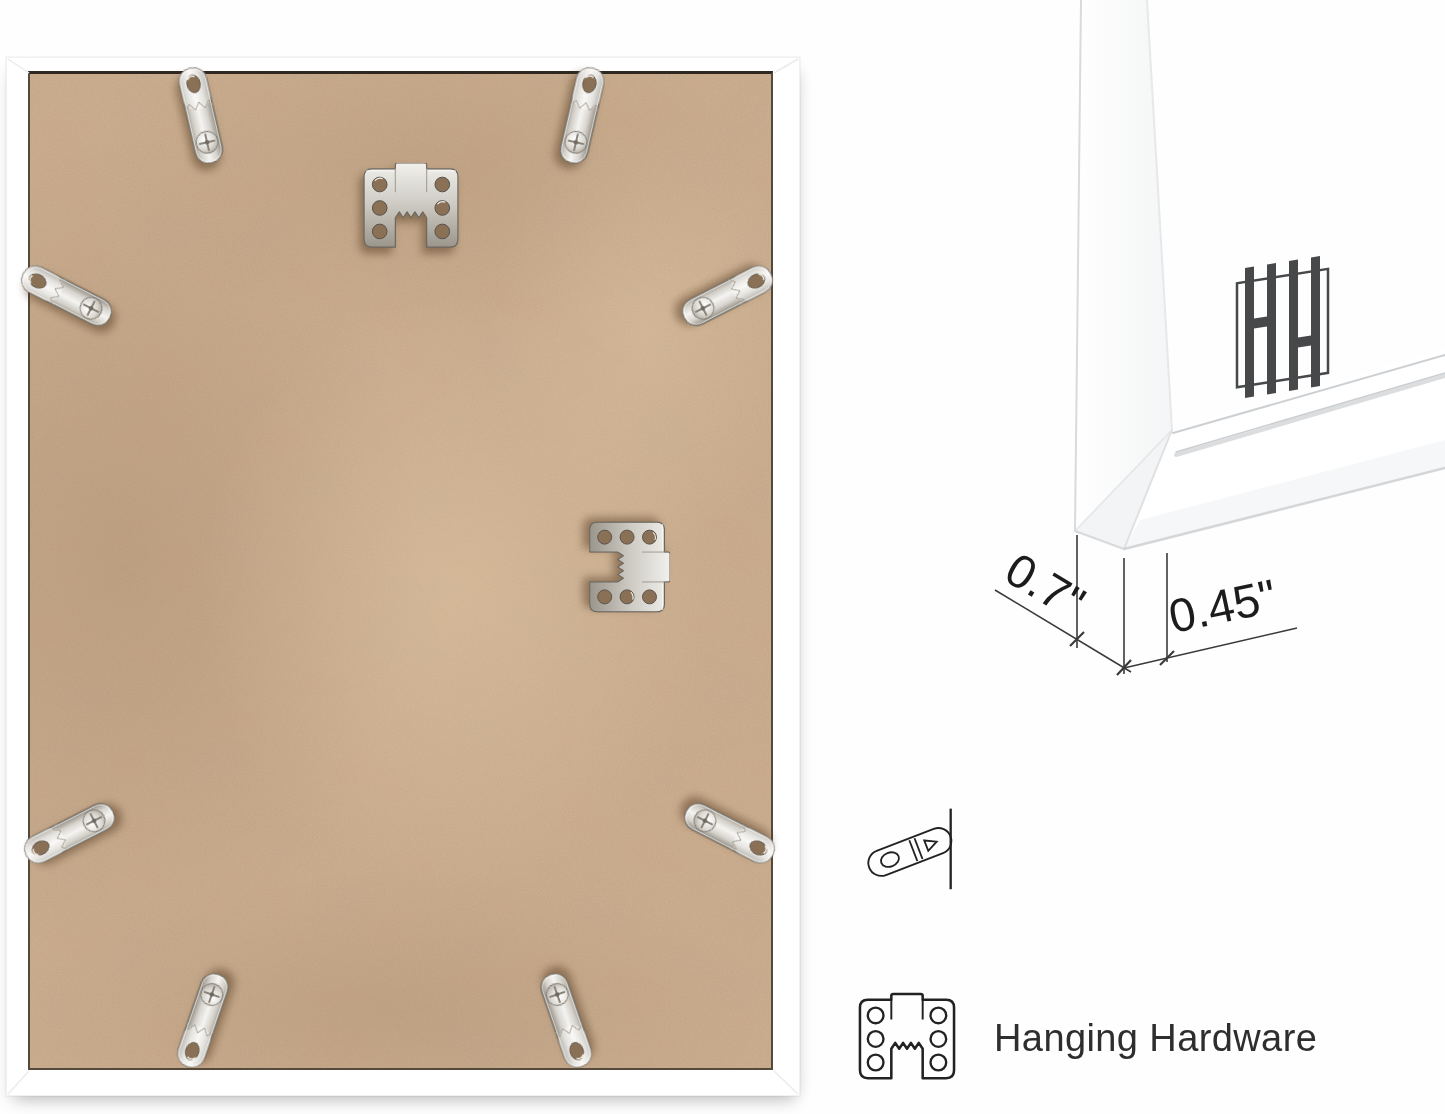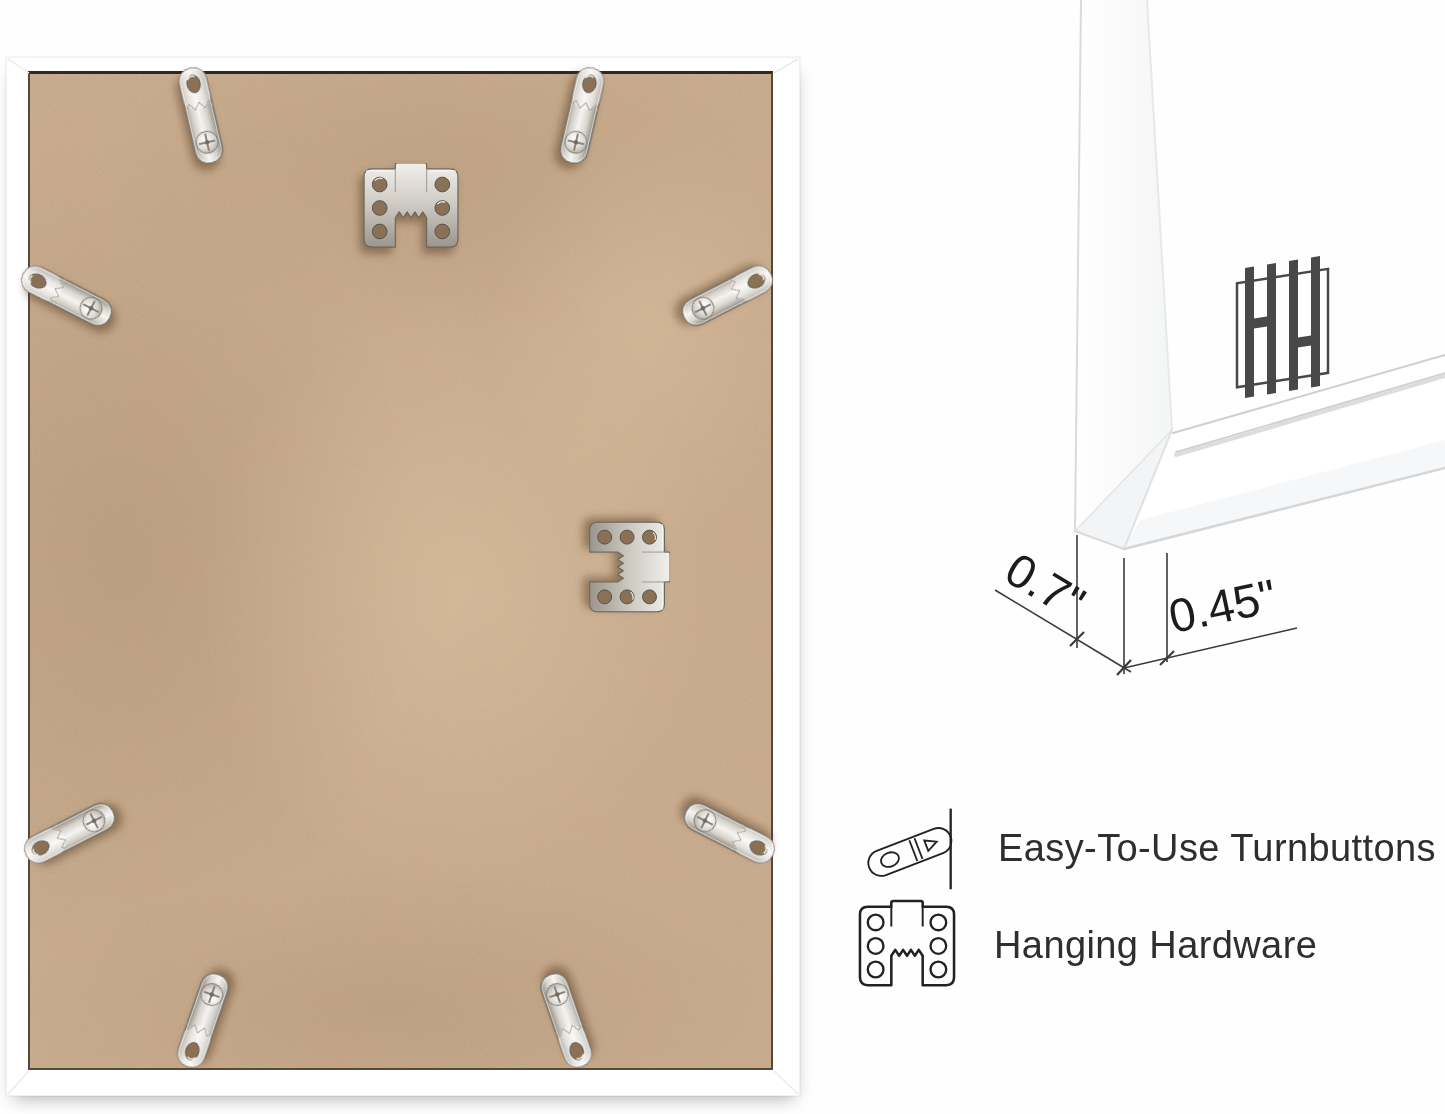--- a/index.html
+++ b/index.html
@@ -226,7 +226,6 @@
         <path d="M72,30 L84,36 L72,42 Z"></path>
       </g>
     </svg>
-    <span class="label">Easy-To-Use Turnbuttons</span>
   </div>
 
   <div class="feature f2">

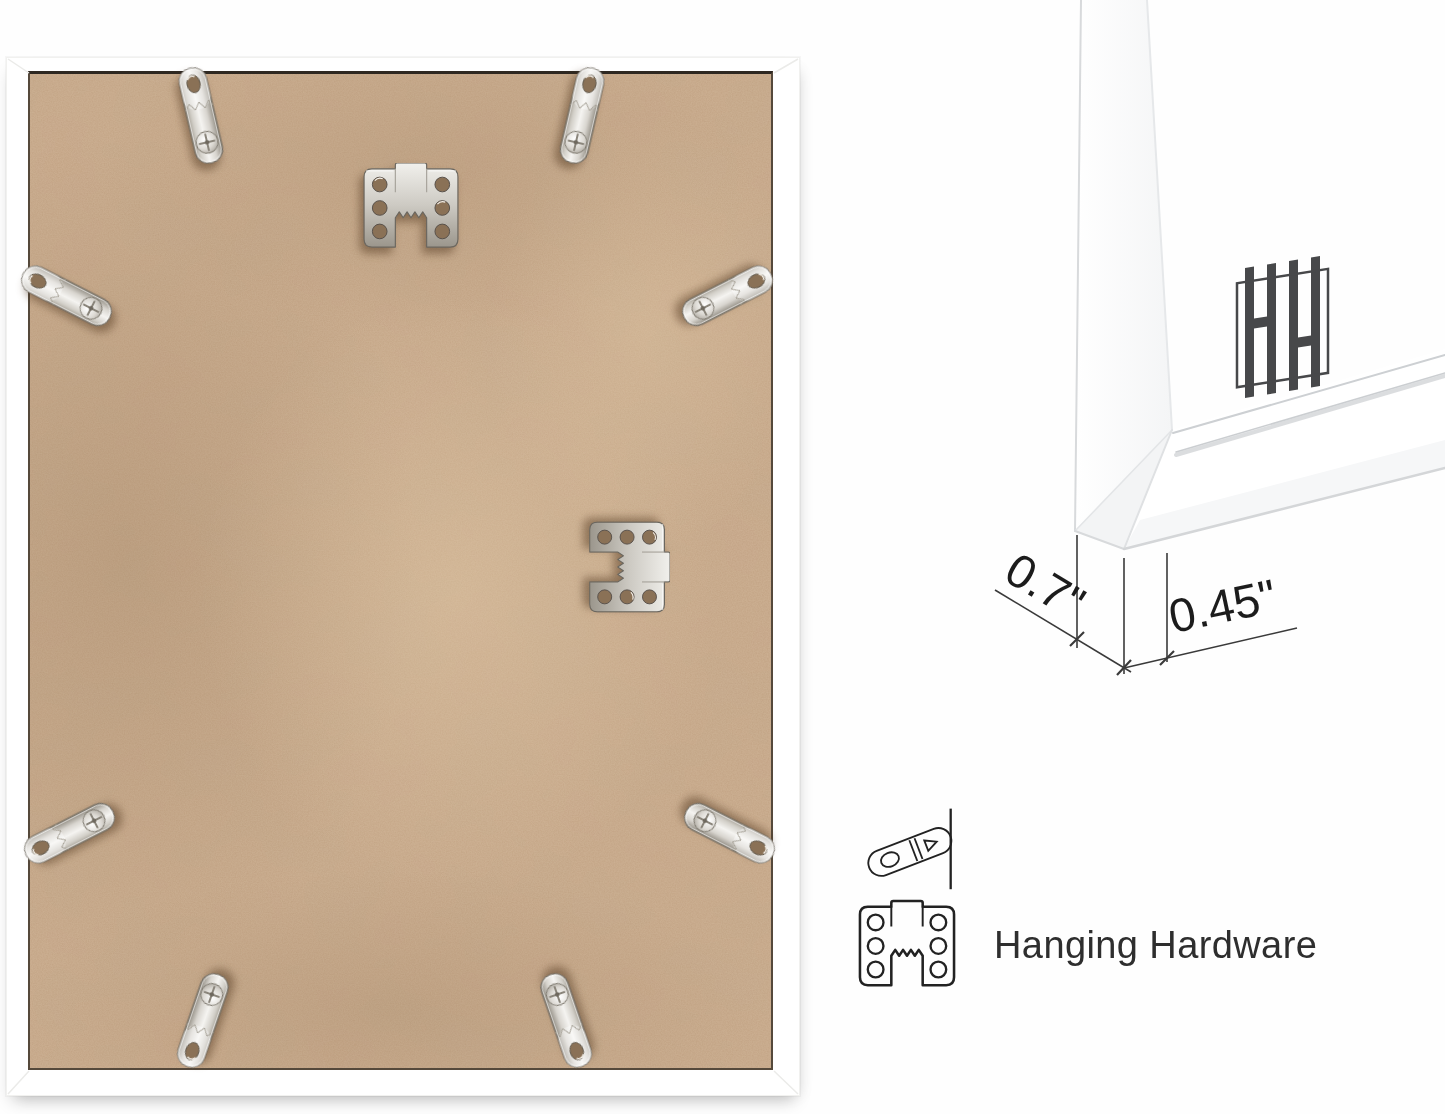--- a/index.html
+++ b/index.html
@@ -27,7 +27,7 @@
   .feature{position:absolute;left:858px;display:flex;align-items:center;gap:38px;}
   .feature .label{font-size:38px;color:#2e2e2e;letter-spacing:.4px;white-space:nowrap;}
   .f1{top:803px;height:90px;}
-  .f2{top:896px;height:98px;}
+  .f2{top:989px;height:98px;}
 </style>
 </head>
 <body>

